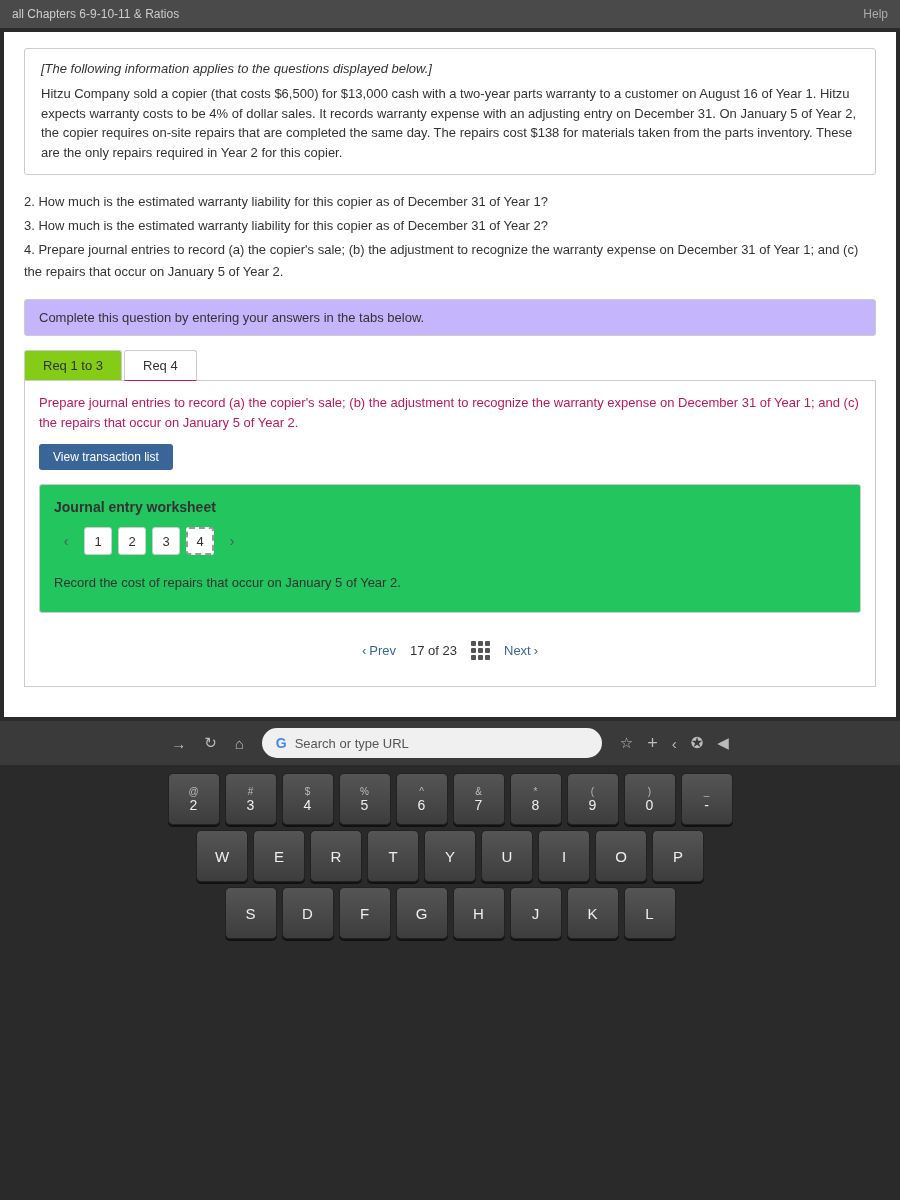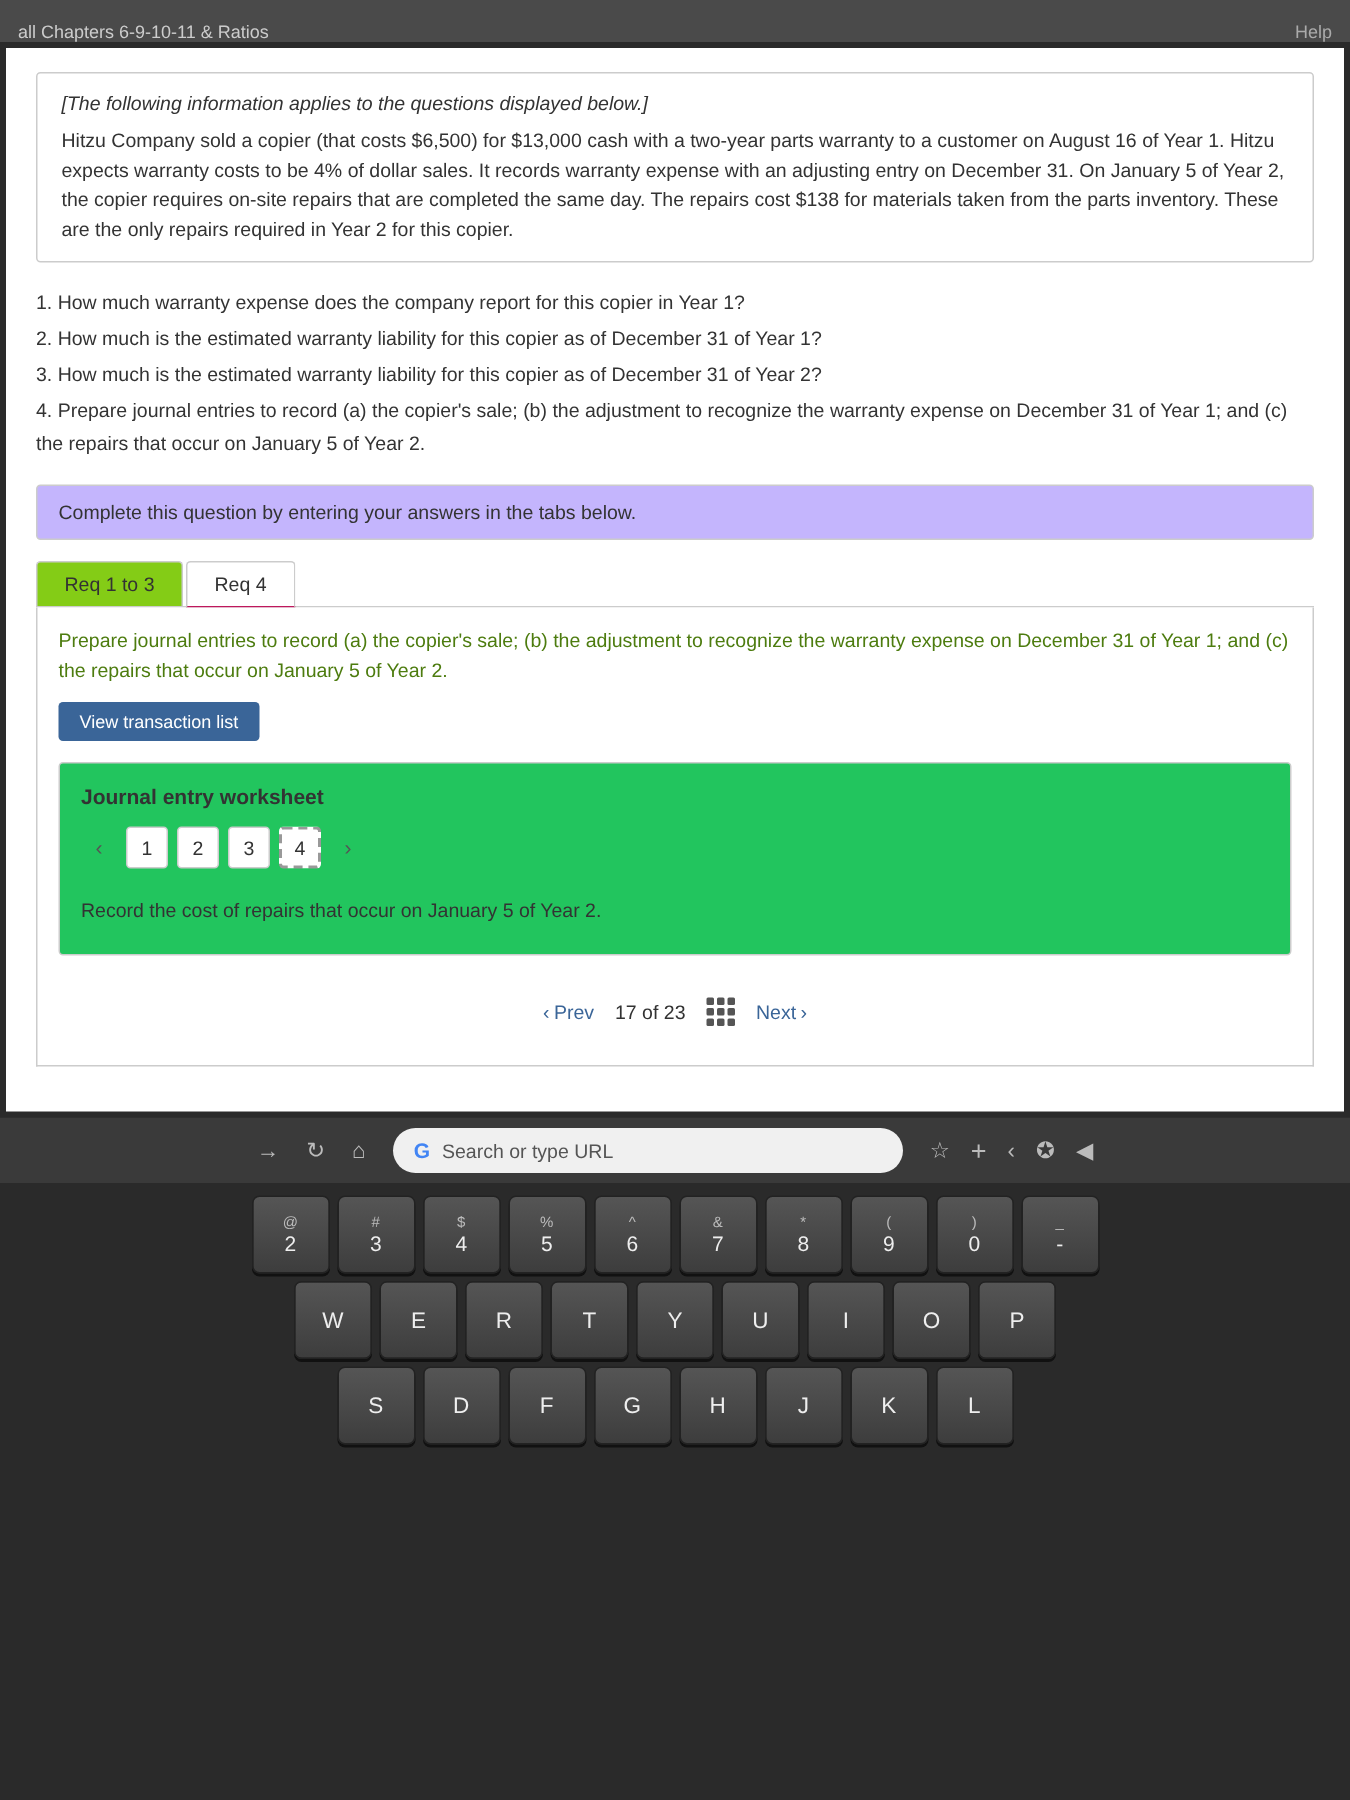--- a/index.html
+++ b/index.html
@@ -16,7 +16,7 @@
       background: #4a4a4a;
       height: 28px;
       display: flex;
-      align-items: flex-end;
+      align-items: center;
       padding: 0 12px;
       color: #ccc;
       font-size: 12px;

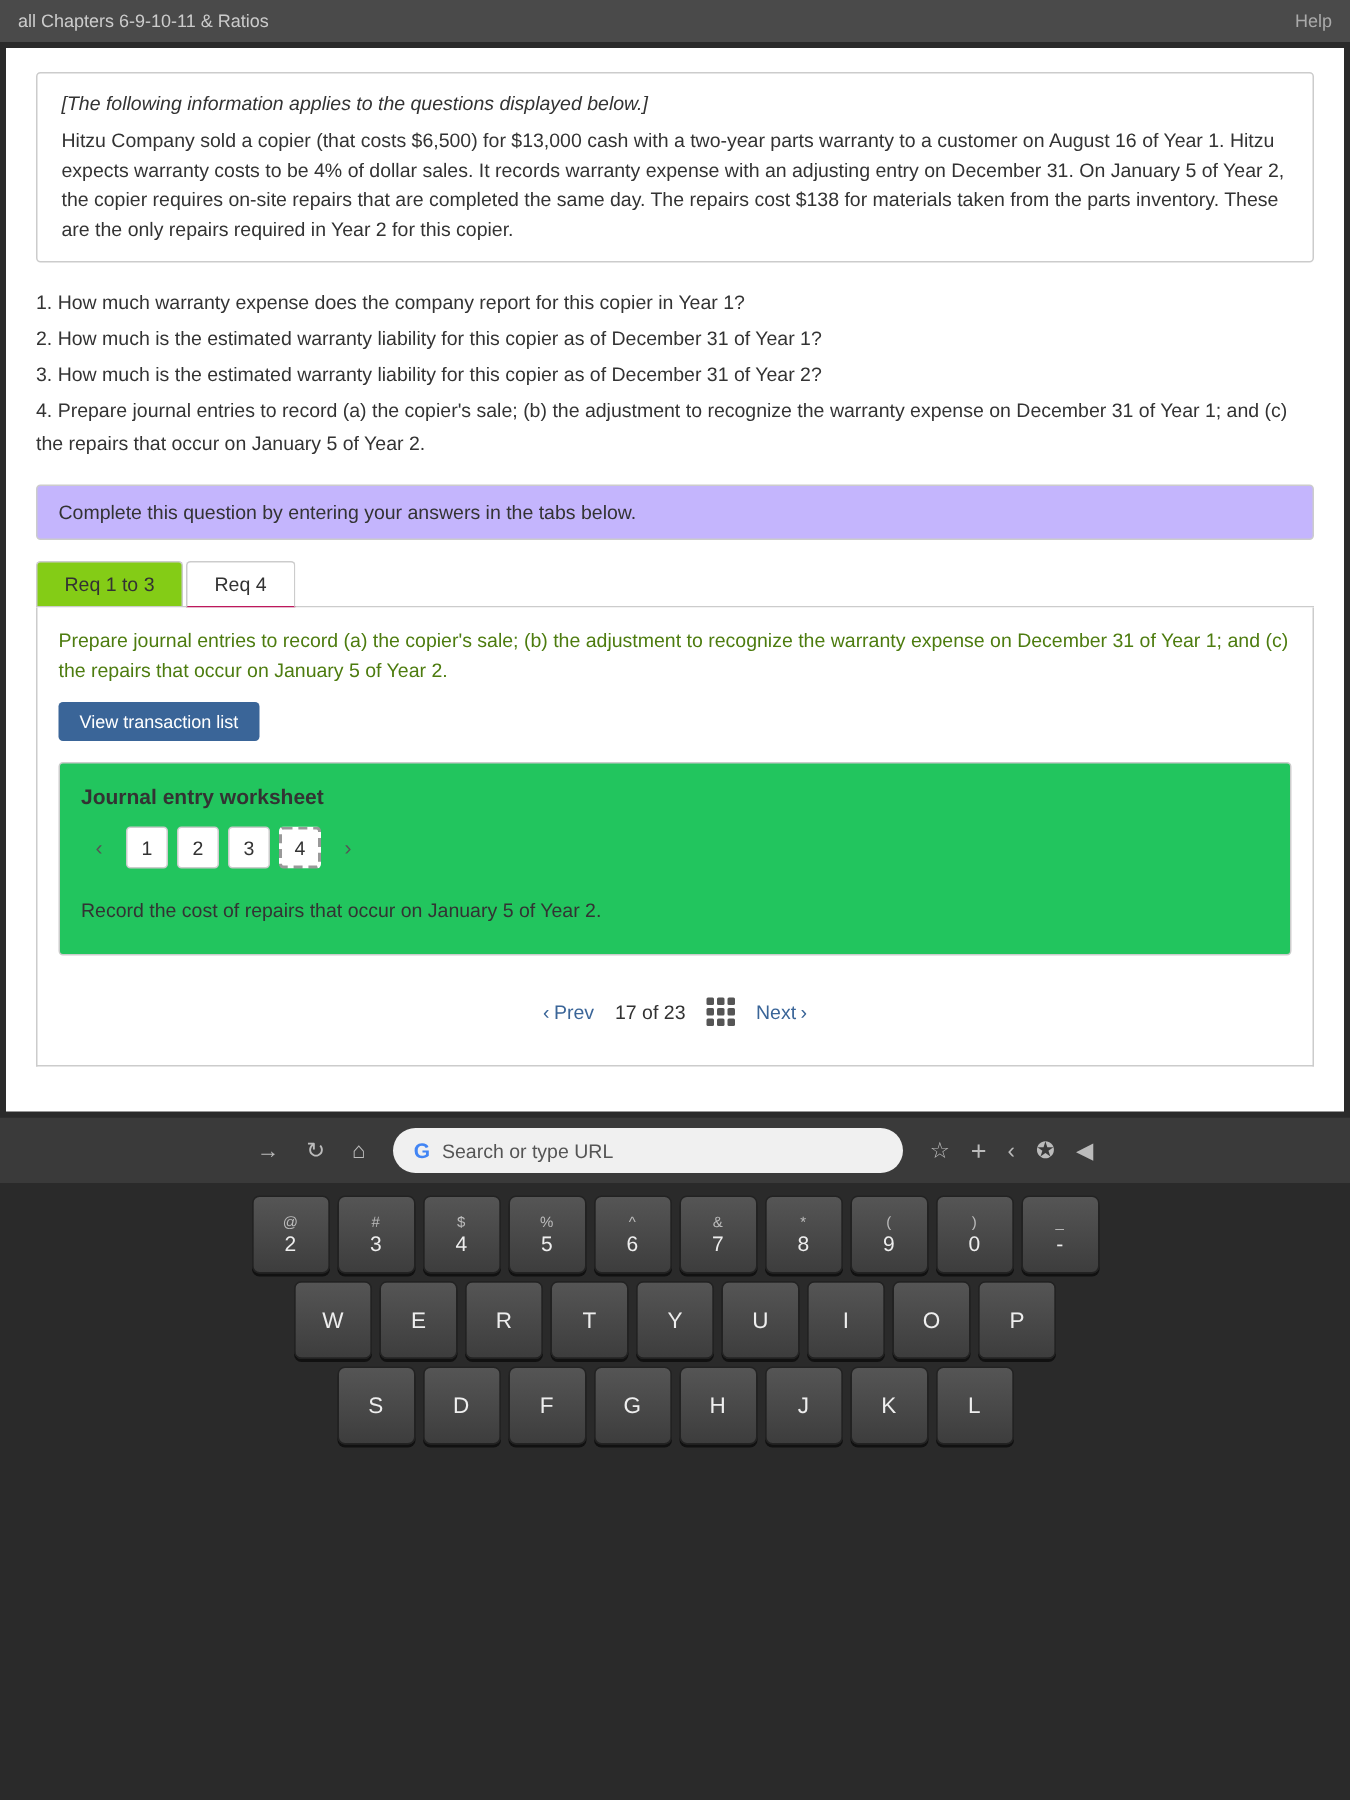--- a/index.html
+++ b/index.html
@@ -317,7 +317,6 @@
   </div>
 
   <div class="questions-section">
-    <p>1. How much warranty expense does the company report for this copier in Year 1?</p>
     <p>2. How much is the estimated warranty liability for this copier as of December 31 of Year 1?</p>
     <p>3. How much is the estimated warranty liability for this copier as of December 31 of Year 2?</p>
     <p>4. Prepare journal entries to record (a) the copier's sale; (b) the adjustment to recognize the warranty expense on December 31 of Year 1; and (c) the repairs that occur on January 5 of Year 2.</p>

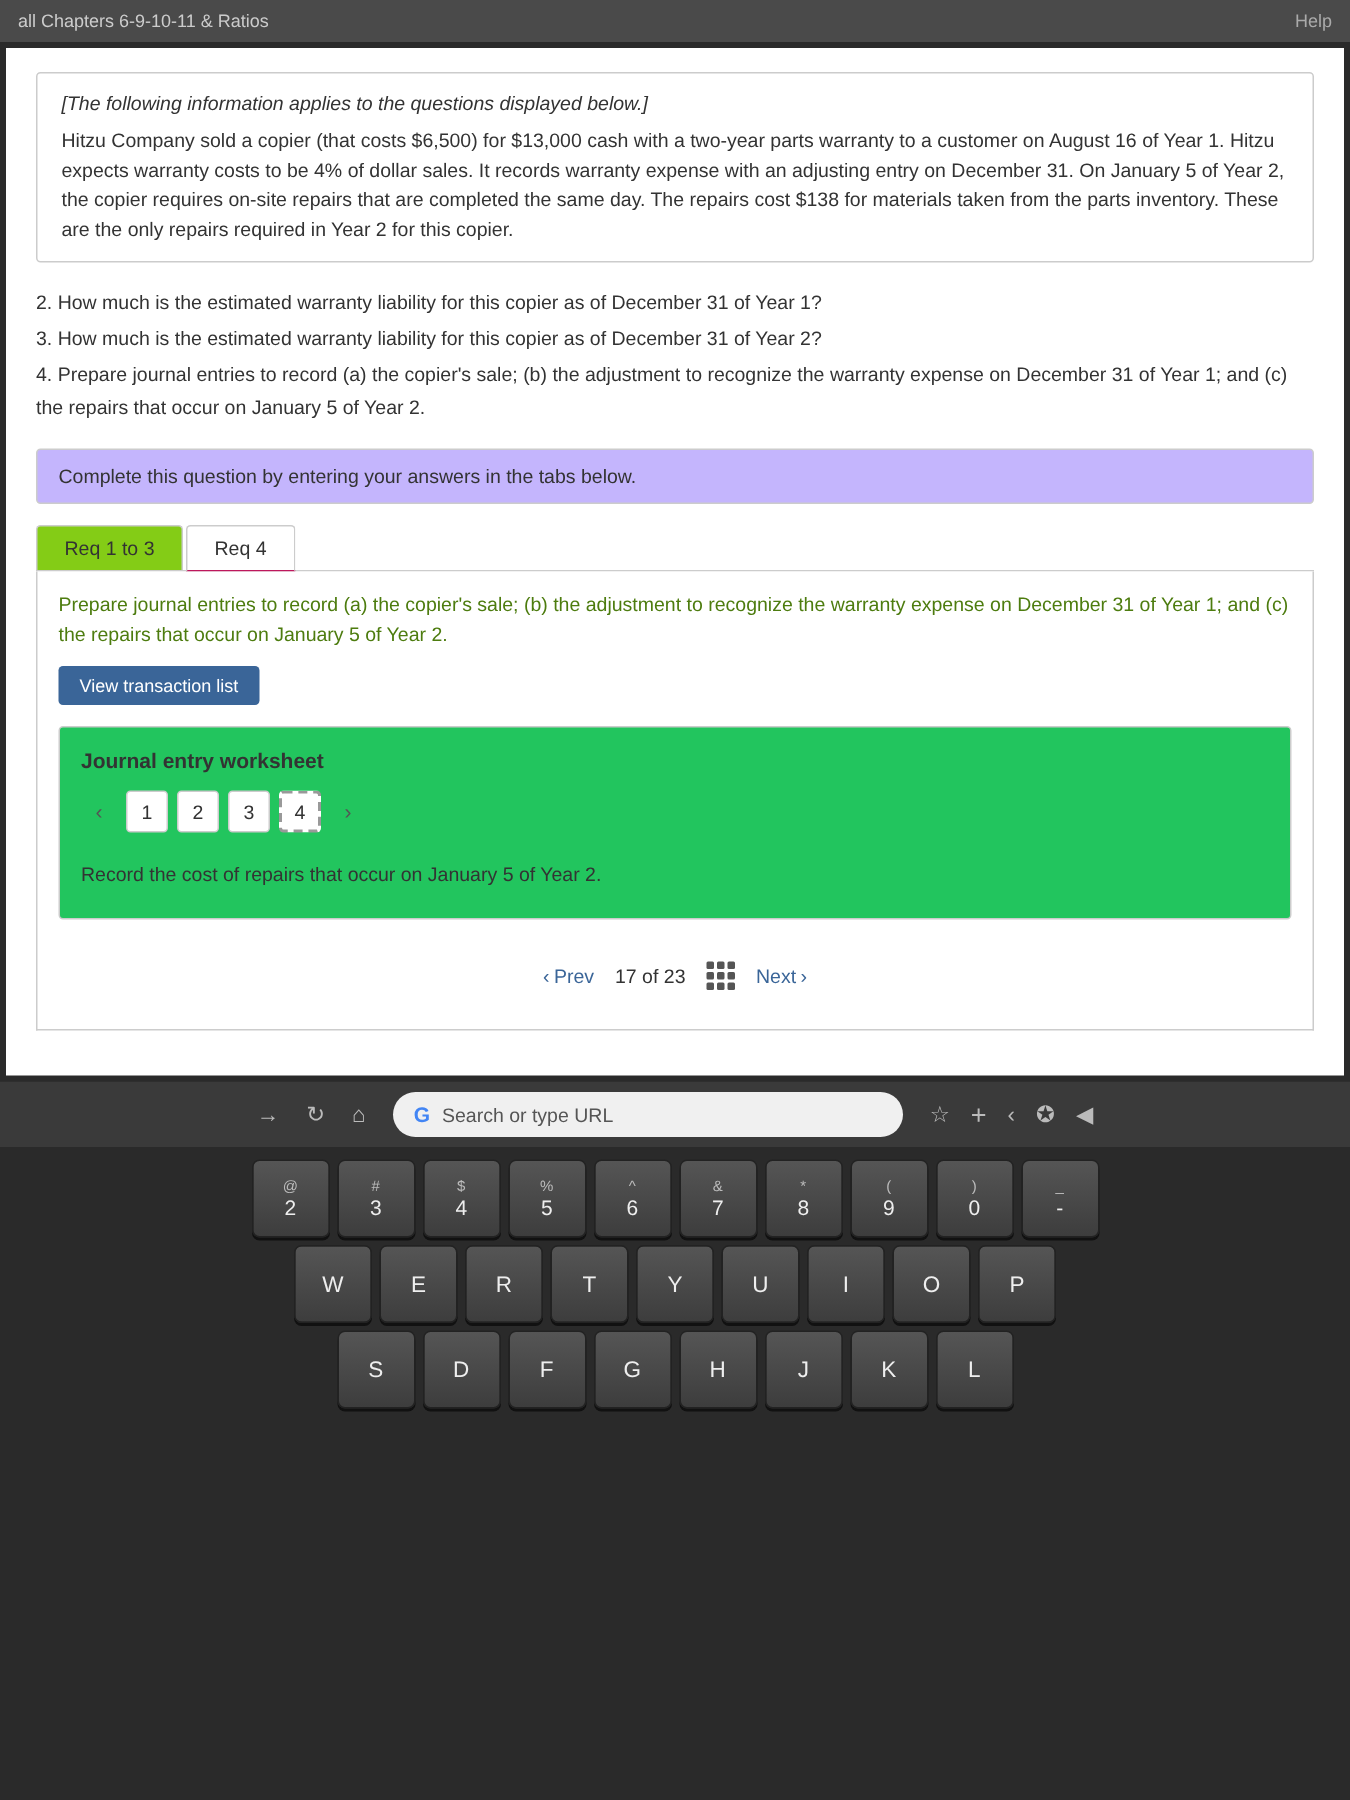--- a/index.html
+++ b/index.html
@@ -109,7 +109,7 @@
 
     .tab-description {
       font-size: 13px;
-      color: #4d7c0f;
+      color: #be185d;
       line-height: 1.5;
       margin-bottom: 12px;
     }

